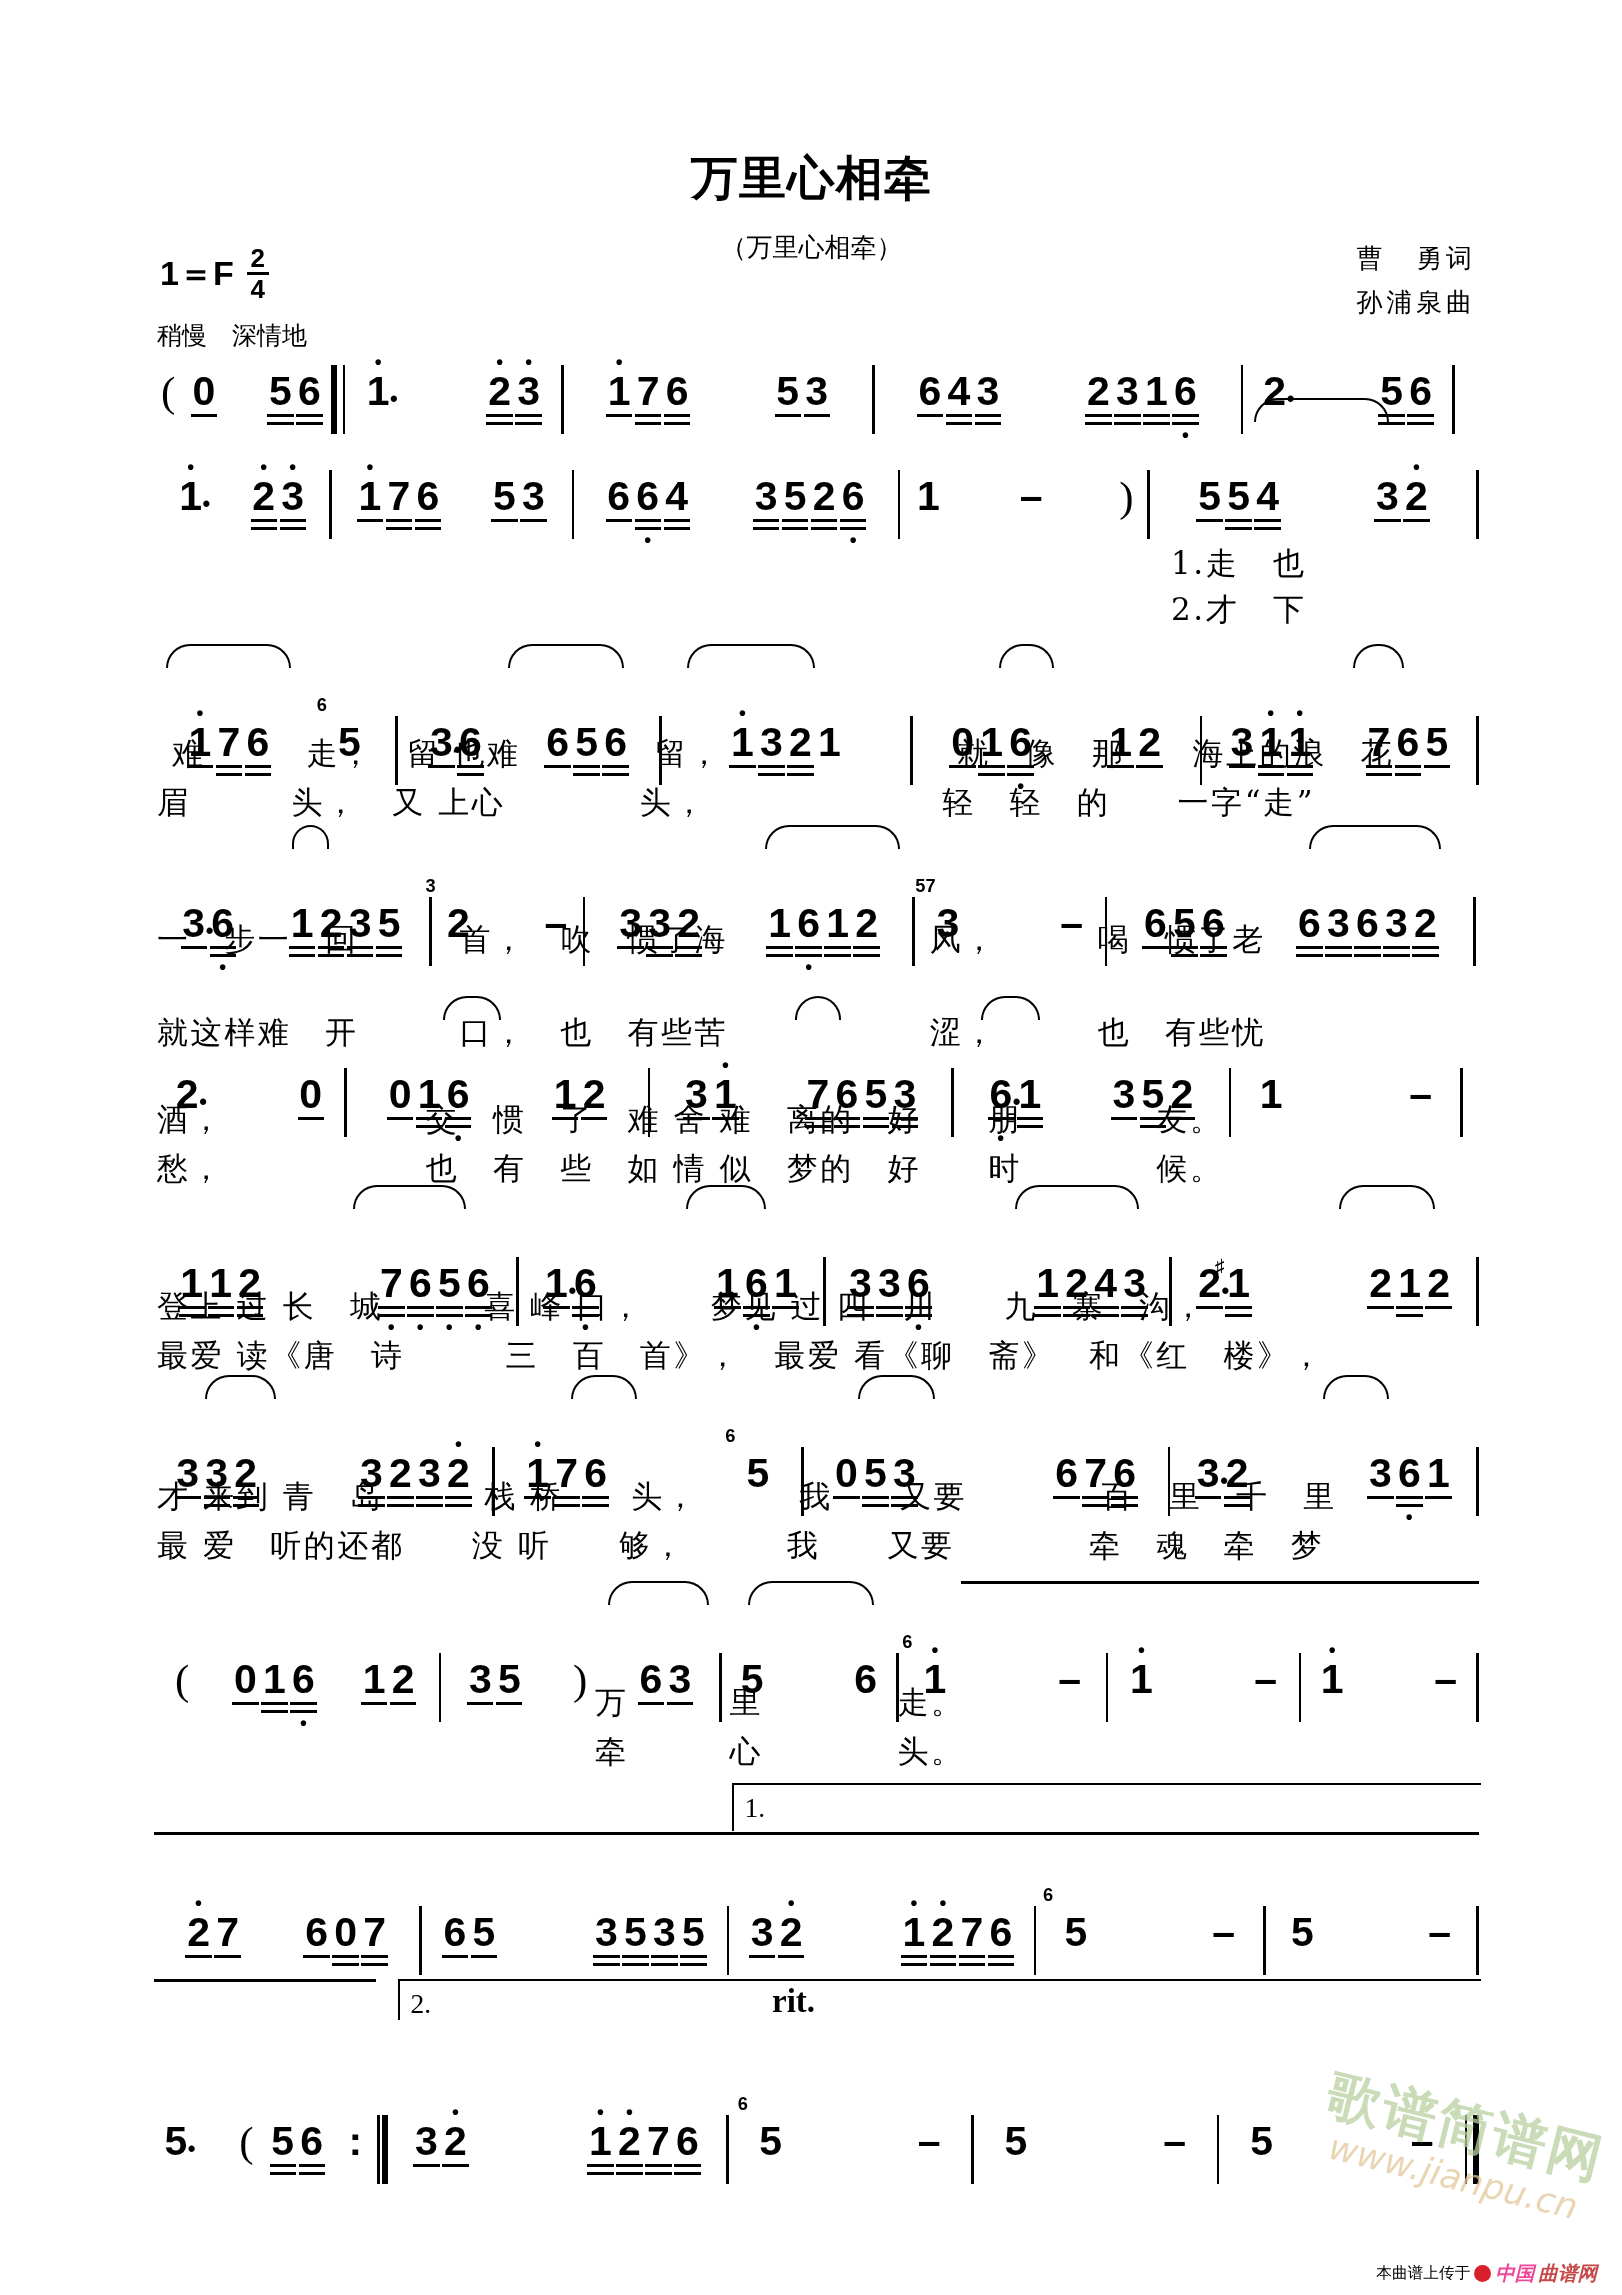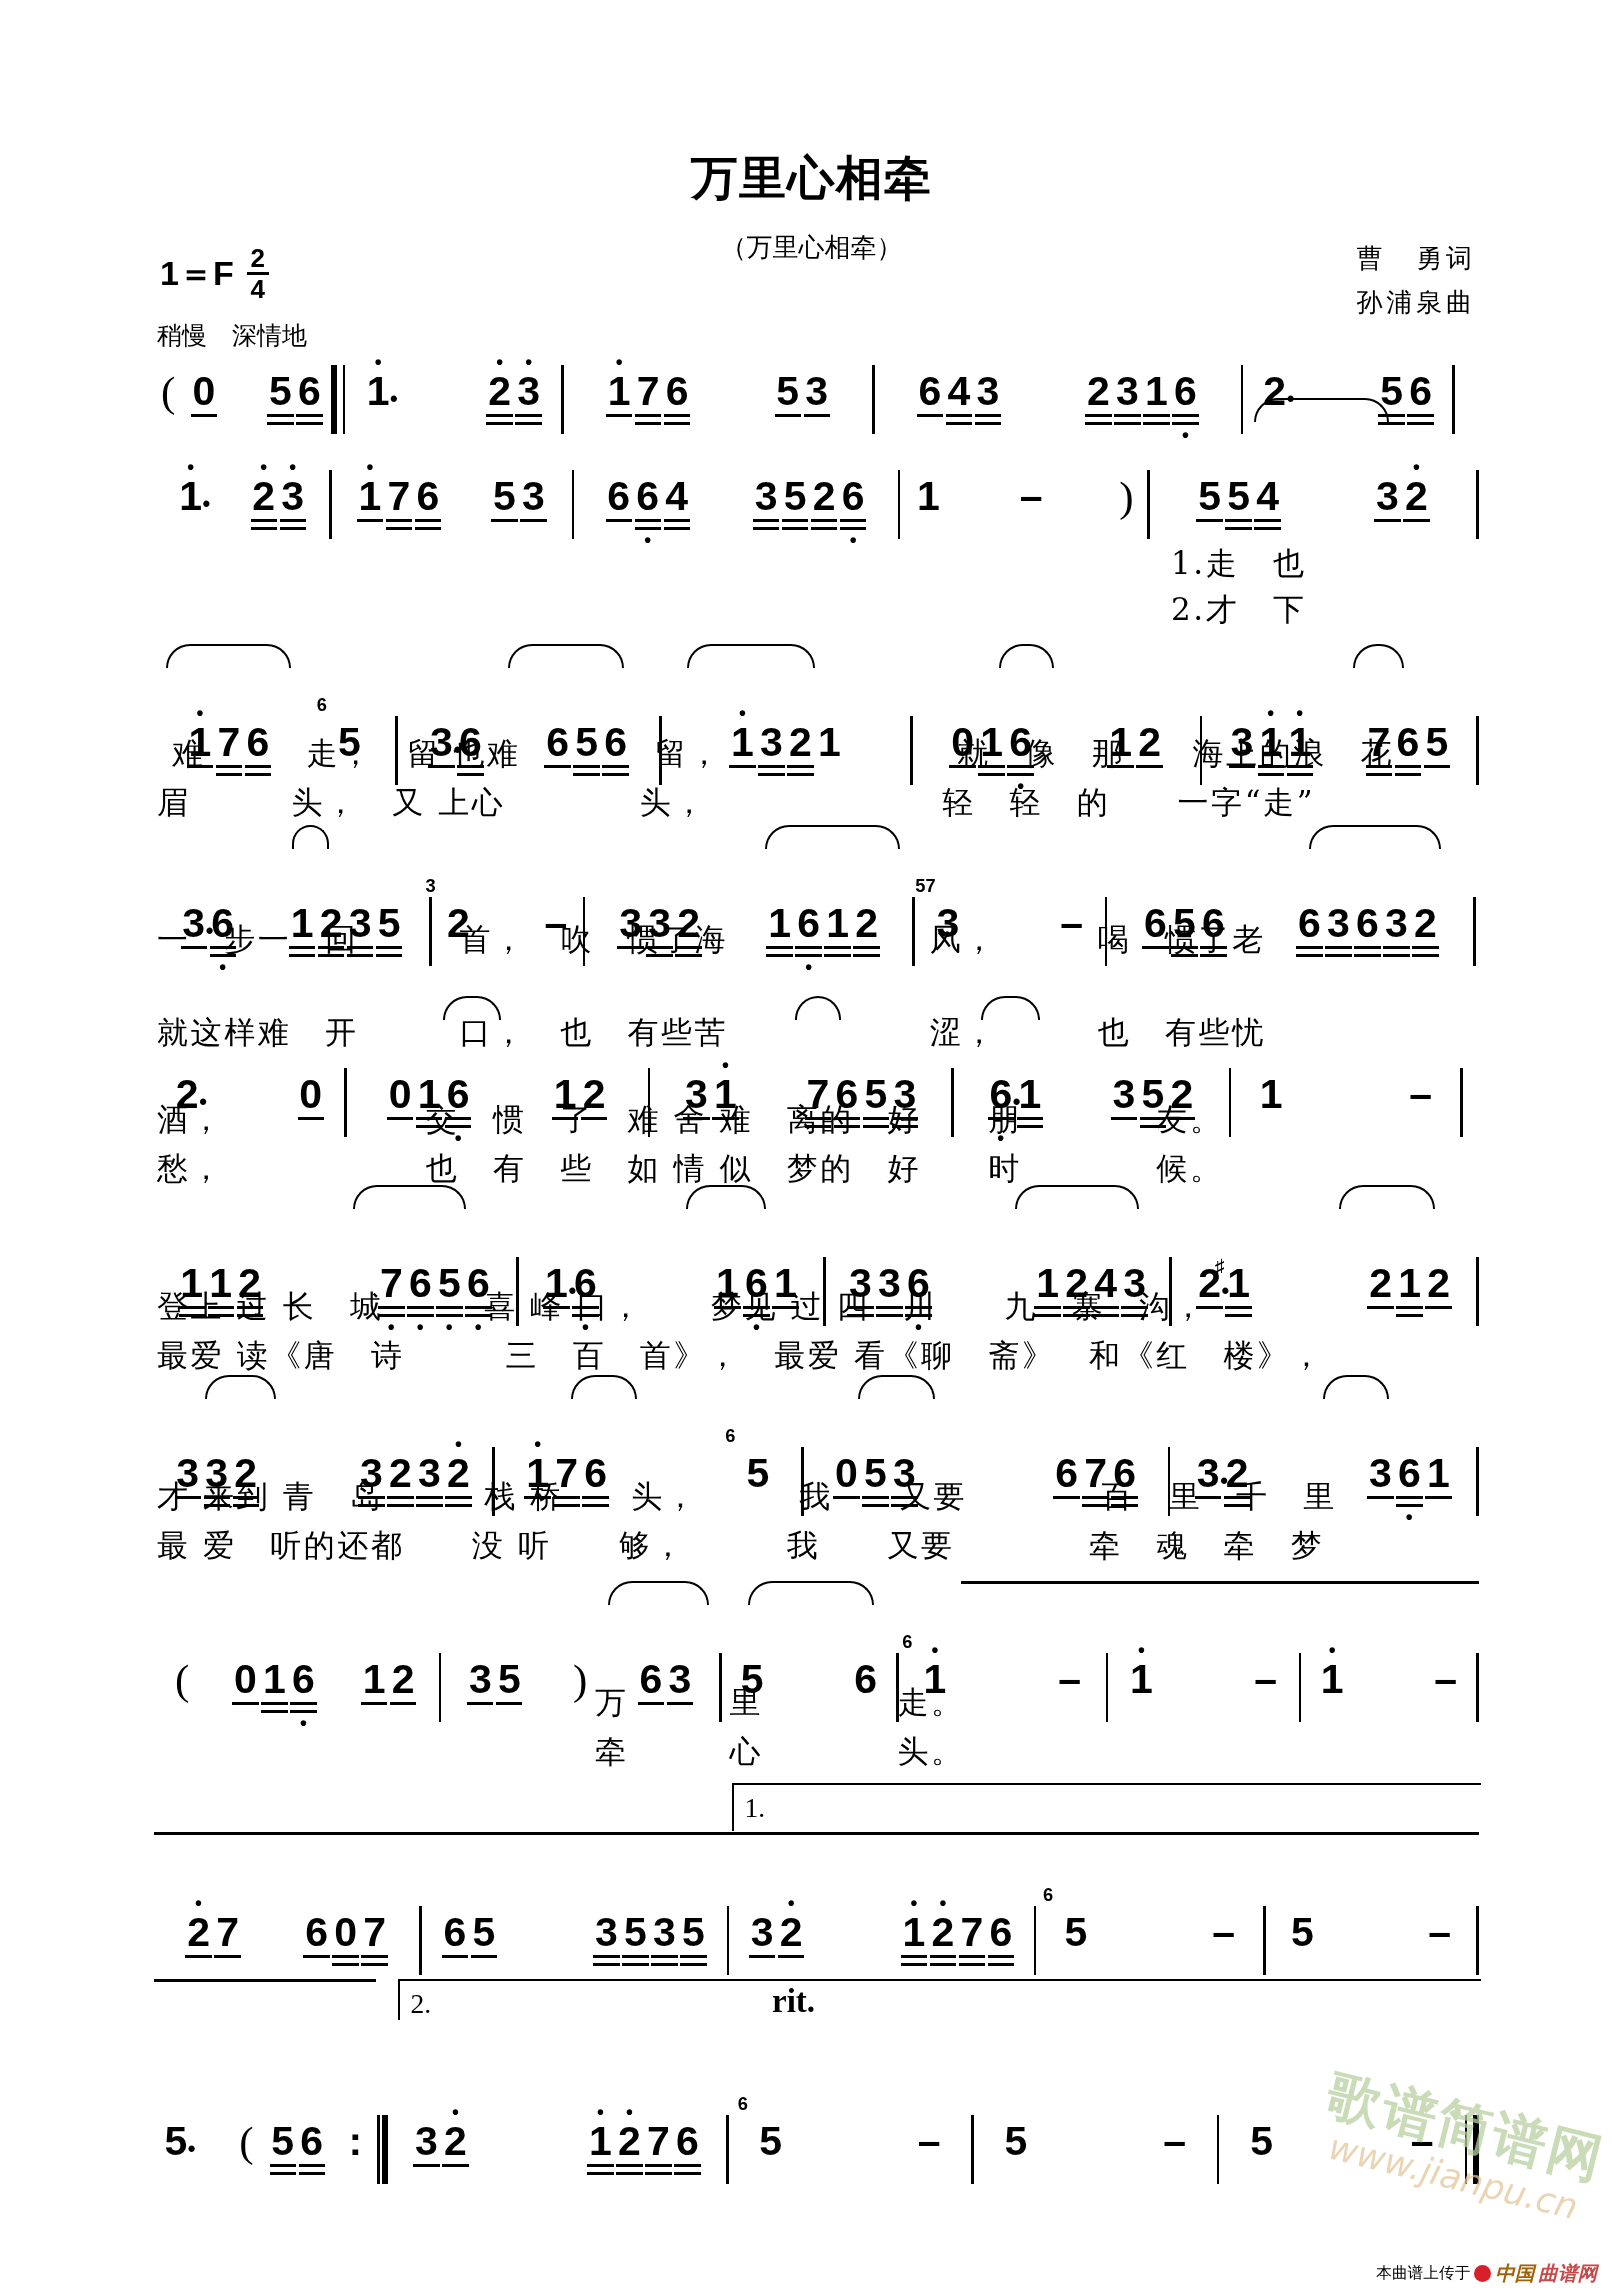--- a/index.html
+++ b/index.html
@@ -44,7 +44,7 @@
   .wm-big{font-size:54px;font-weight:bold;color:#b9cf9f;letter-spacing:2.6px;font-family:"DejaVu Sans",sans-serif;}
   .wm-url{font-size:35px;color:#e2c89a;font-family:"DejaVu Sans",sans-serif;font-style:italic;margin-top:-6.5px;}
   .upload{position:absolute;right:26px;bottom:7.9px;font-size:15.7px;display:flex;align-items:center;gap:3.9px;}
-  .upload .brand1{font-weight:bold;font-style:italic;color:#a16207;font-size:19.6px;}
+  .upload .brand1{font-weight:bold;font-style:italic;color:#ec4899;font-size:19.6px;}
   .upload .brand2{font-weight:bold;font-style:italic;color:#c74a4a;font-size:19.6px;}
   .upload .logo{width:17px;height:17px;border-radius:50%;background:#d8202b;display:inline-block;}
 </style>

